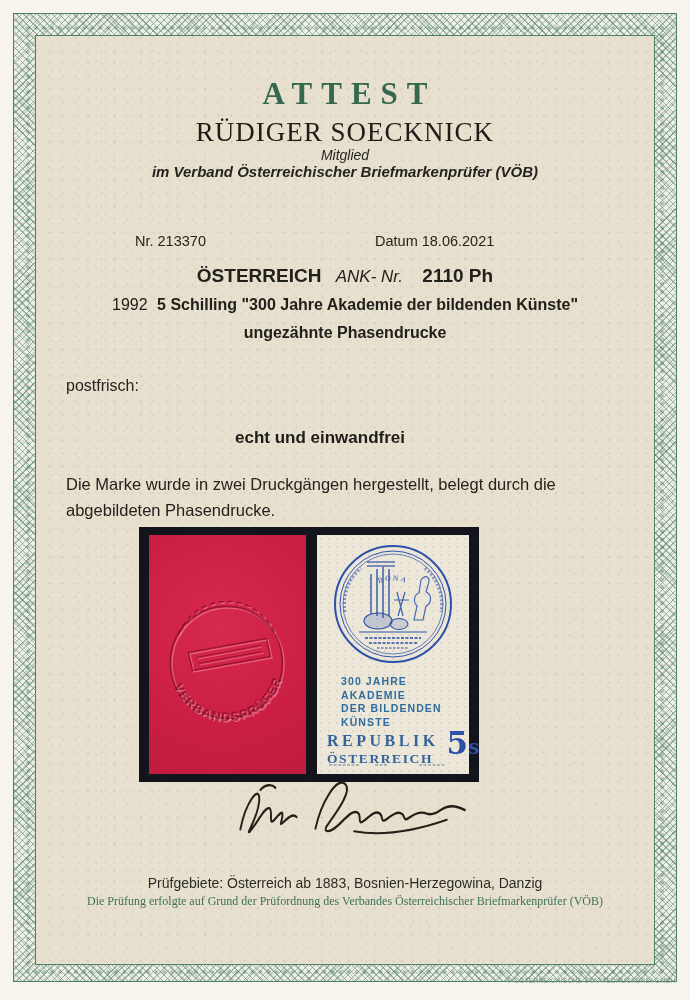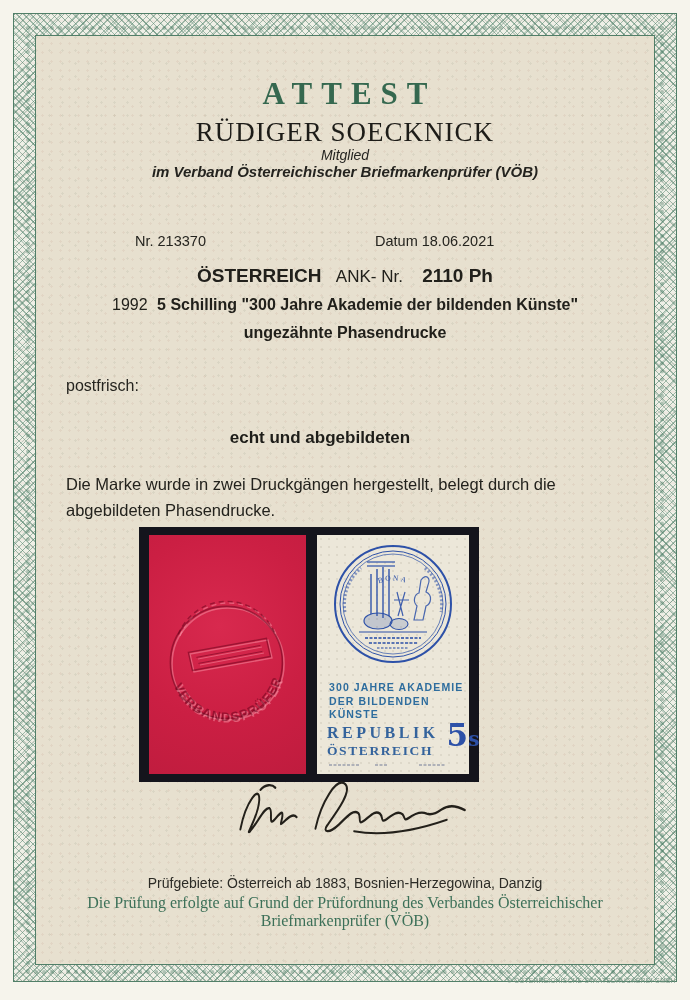--- a/index.html
+++ b/index.html
@@ -63,7 +63,7 @@
 
   .subj1 { font-size: 19px; color: #21201b; }
   .subj1 .country { font-weight: 700; }
-  .subj1 .cat { font-size: 17px; margin-left: 9px; }
+  .subj1 .cat { font-size: 17px; margin-left: 9px; font-style: italic; }
   .subj1 .catnum { font-weight: 700; margin-left: 14px; }
   .subj2 { font-size: 16px; color: #21201b; }
   .subj2 .issue { font-weight: 700; margin-left: 5px; }

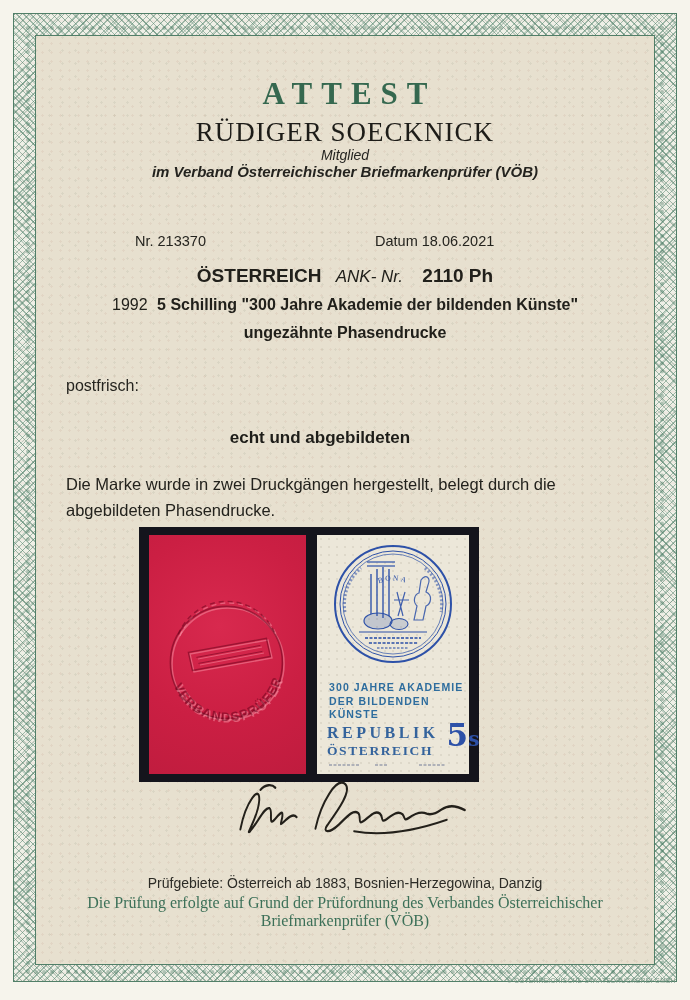--- a/index.html
+++ b/index.html
@@ -150,7 +150,7 @@
     <div class="abs ctr subj3" style="top:288px">ungezähnte Phasendrucke</div>
 
     <div class="abs condition" style="left:30px; top:341px">postfrisch:</div>
-    <div class="abs verdict" style="left:0; right:50px; top:392px; text-align:center">echt und abgebildeten</div>
+    <div class="abs verdict" style="left:0; right:50px; top:392px; text-align:center">echt und einwandfrei</div>
     <div class="abs finding" style="left:30px; top:436px; width:540px">Die Marke wurde in zwei Druckgängen hergestellt, belegt durch die abgebildeten Phasendrucke.</div>
 
     <div class="abs stampblock">

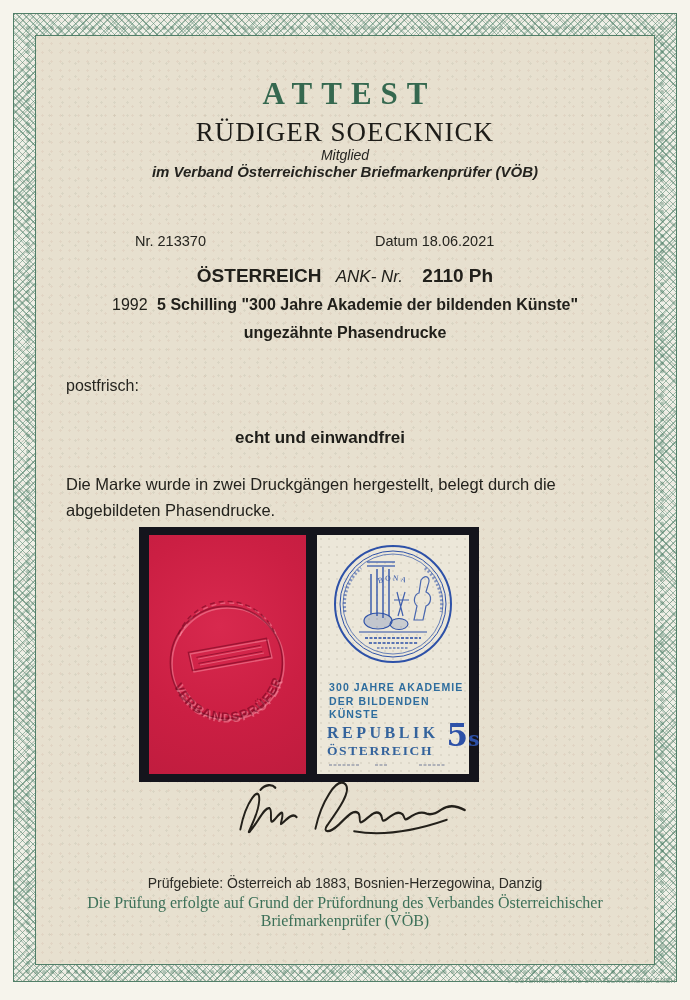--- a/index.html
+++ b/index.html
@@ -90,7 +90,7 @@
     background-size: 8px 8px;
   }
   .medallion { display: block; margin: 7px auto 0 auto; }
-  .stamp-titles { margin-top: 15px; padding-left: 12px; }
+  .stamp-titles { margin-top: 9px; padding-left: 24px; }
   .st-line { font-size: 10.5px; font-weight: 700; letter-spacing: 1.1px; color: #2e6d9e; line-height: 1.3; }
   .st-row { display: flex; padding-left: 10px; margin-top: 2px; }
   .st-country .rep {

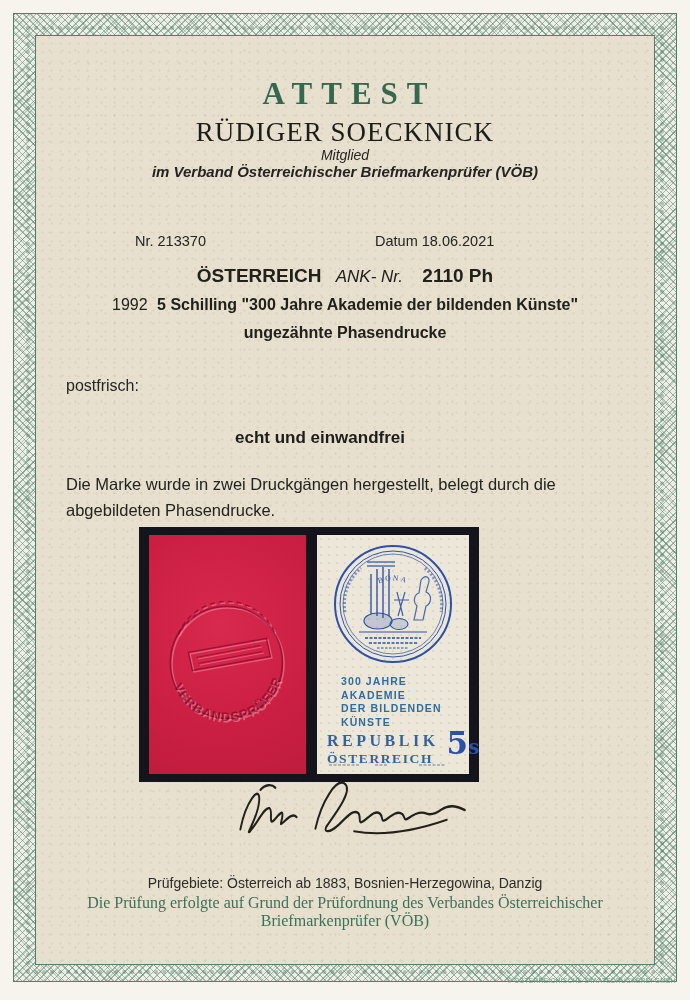--- a/index.html
+++ b/index.html
@@ -114,7 +114,7 @@
   .foot1 { font-size: 14px; color: #2c2b26; }
   .foot2 {
     font-family: "Liberation Serif", serif;
-    font-size: 16px; color: #3c7058;
+    font-size: 12px; color: #3c7058;
   }
   .printer {
     position: absolute; right: 14px; top: 977px;

